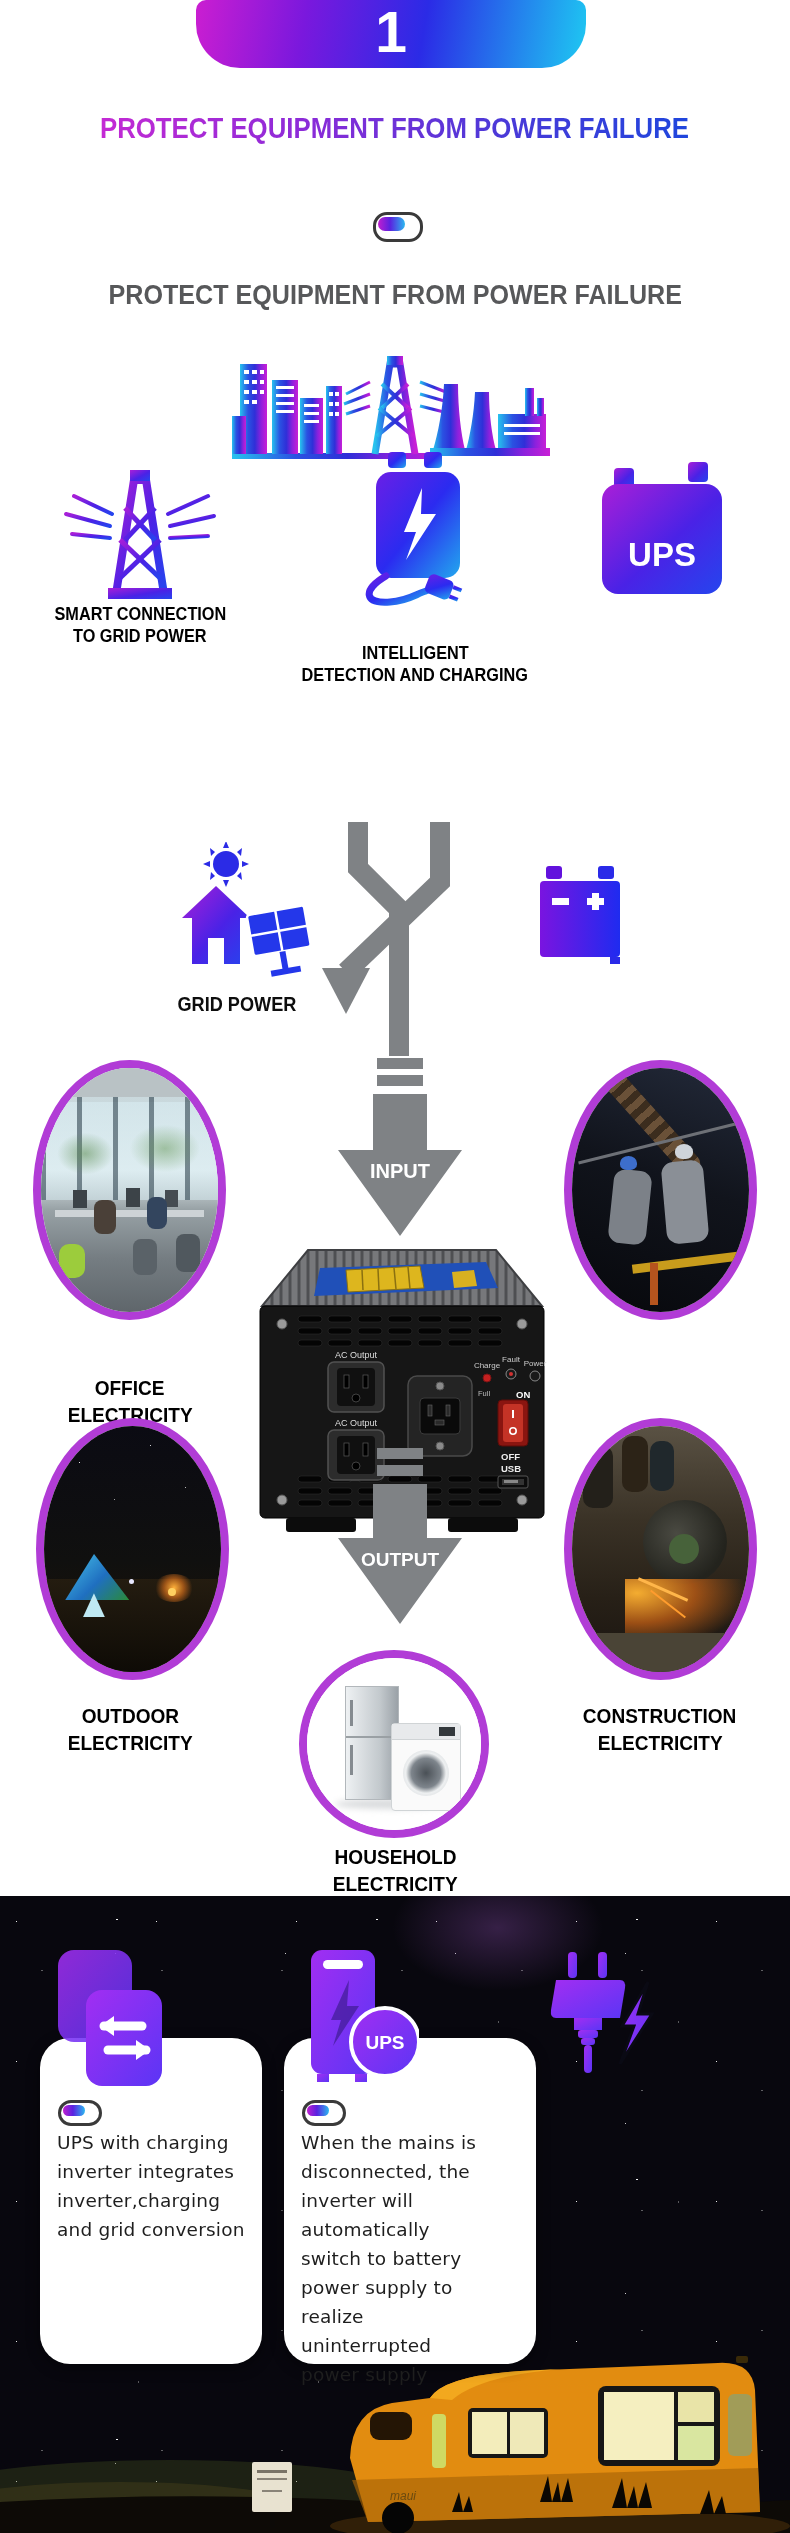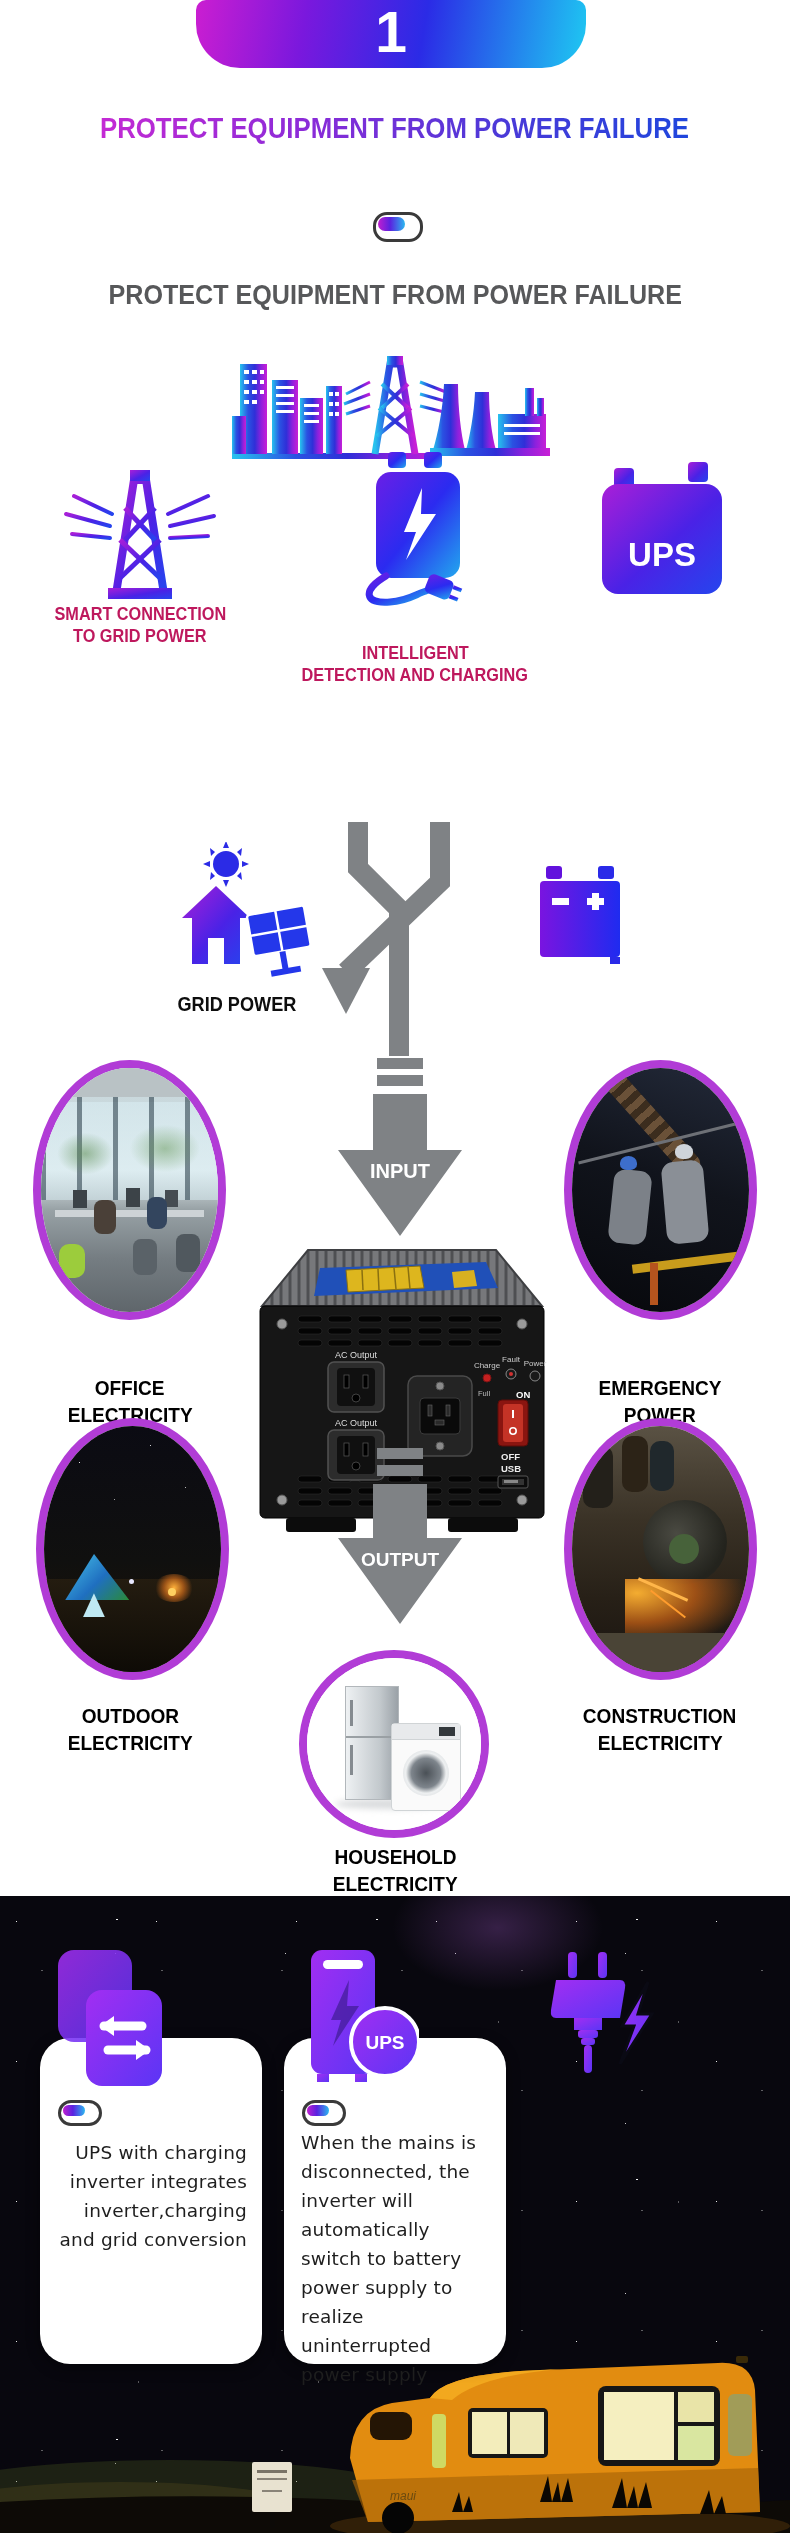--- a/index.html
+++ b/index.html
@@ -32,7 +32,7 @@
 
   .subtitle{top:280px;width:100%;color:#57585a;font-size:27px;font-weight:bold;}
 
-  .feat-label{font-size:17.5px;font-weight:bold;color:#be185d;line-height:22px;}
+  .feat-label{font-size:17.5px;font-weight:bold;color:#000000;line-height:22px;}
   .uc-label{font-size:20.5px;font-weight:bold;color:#000;line-height:27px;}
   .flow-label{font-size:19.5px;font-weight:bold;color:#0d0d0d;line-height:25px;}
 

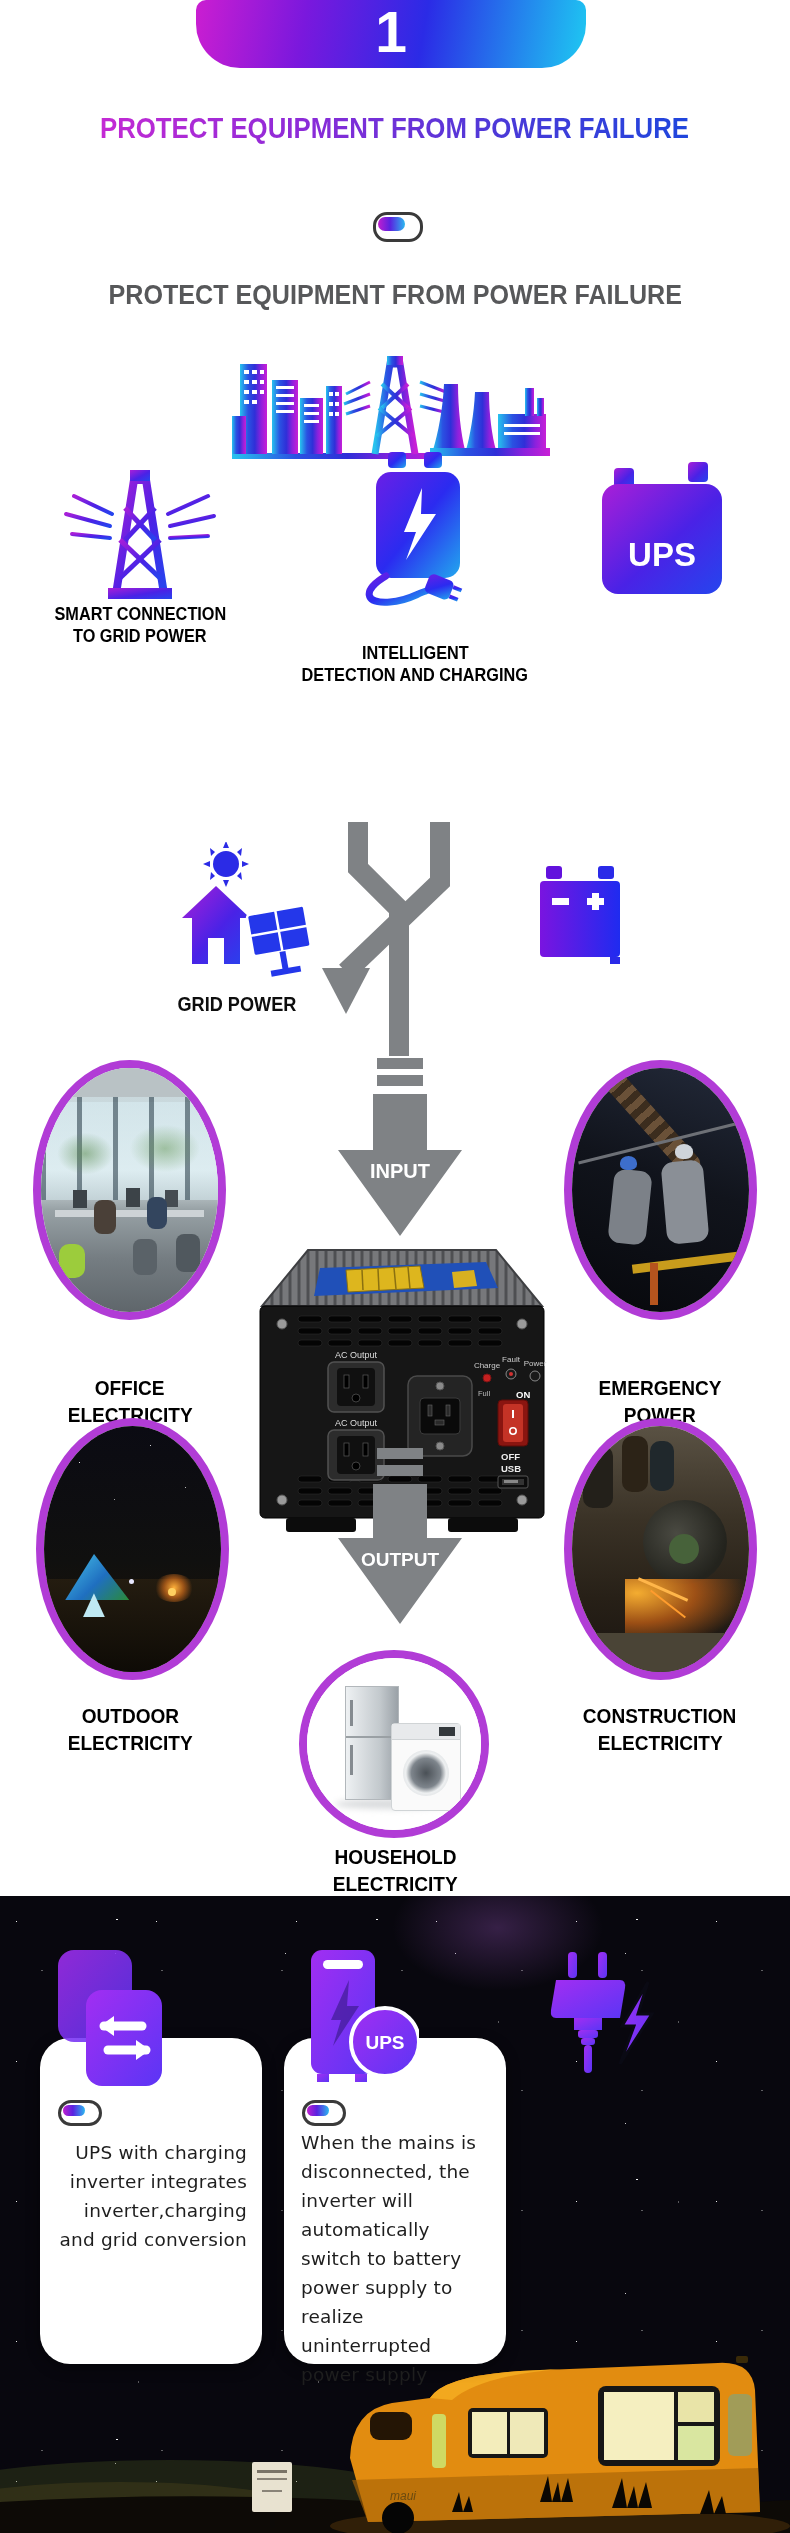--- a/index.html
+++ b/index.html
@@ -333,10 +333,6 @@
     <div class="uc-label nowrap"><span class="cond95">OFFICE</span></div>
     <div class="uc-label nowrap"><span class="cond95">ELECTRICITY</span></div>
   </div>
-  <div class="abs ctr" style="left:540px;top:1374px;width:240px;">
-    <div class="uc-label nowrap"><span class="cond95">EMERGENCY</span></div>
-    <div class="uc-label nowrap"><span class="cond95">POWER</span></div>
-  </div>
 
   <svg class="abs" style="left:250px;top:1248px;" width="304" height="292" viewBox="0 0 304 292">
     <defs>

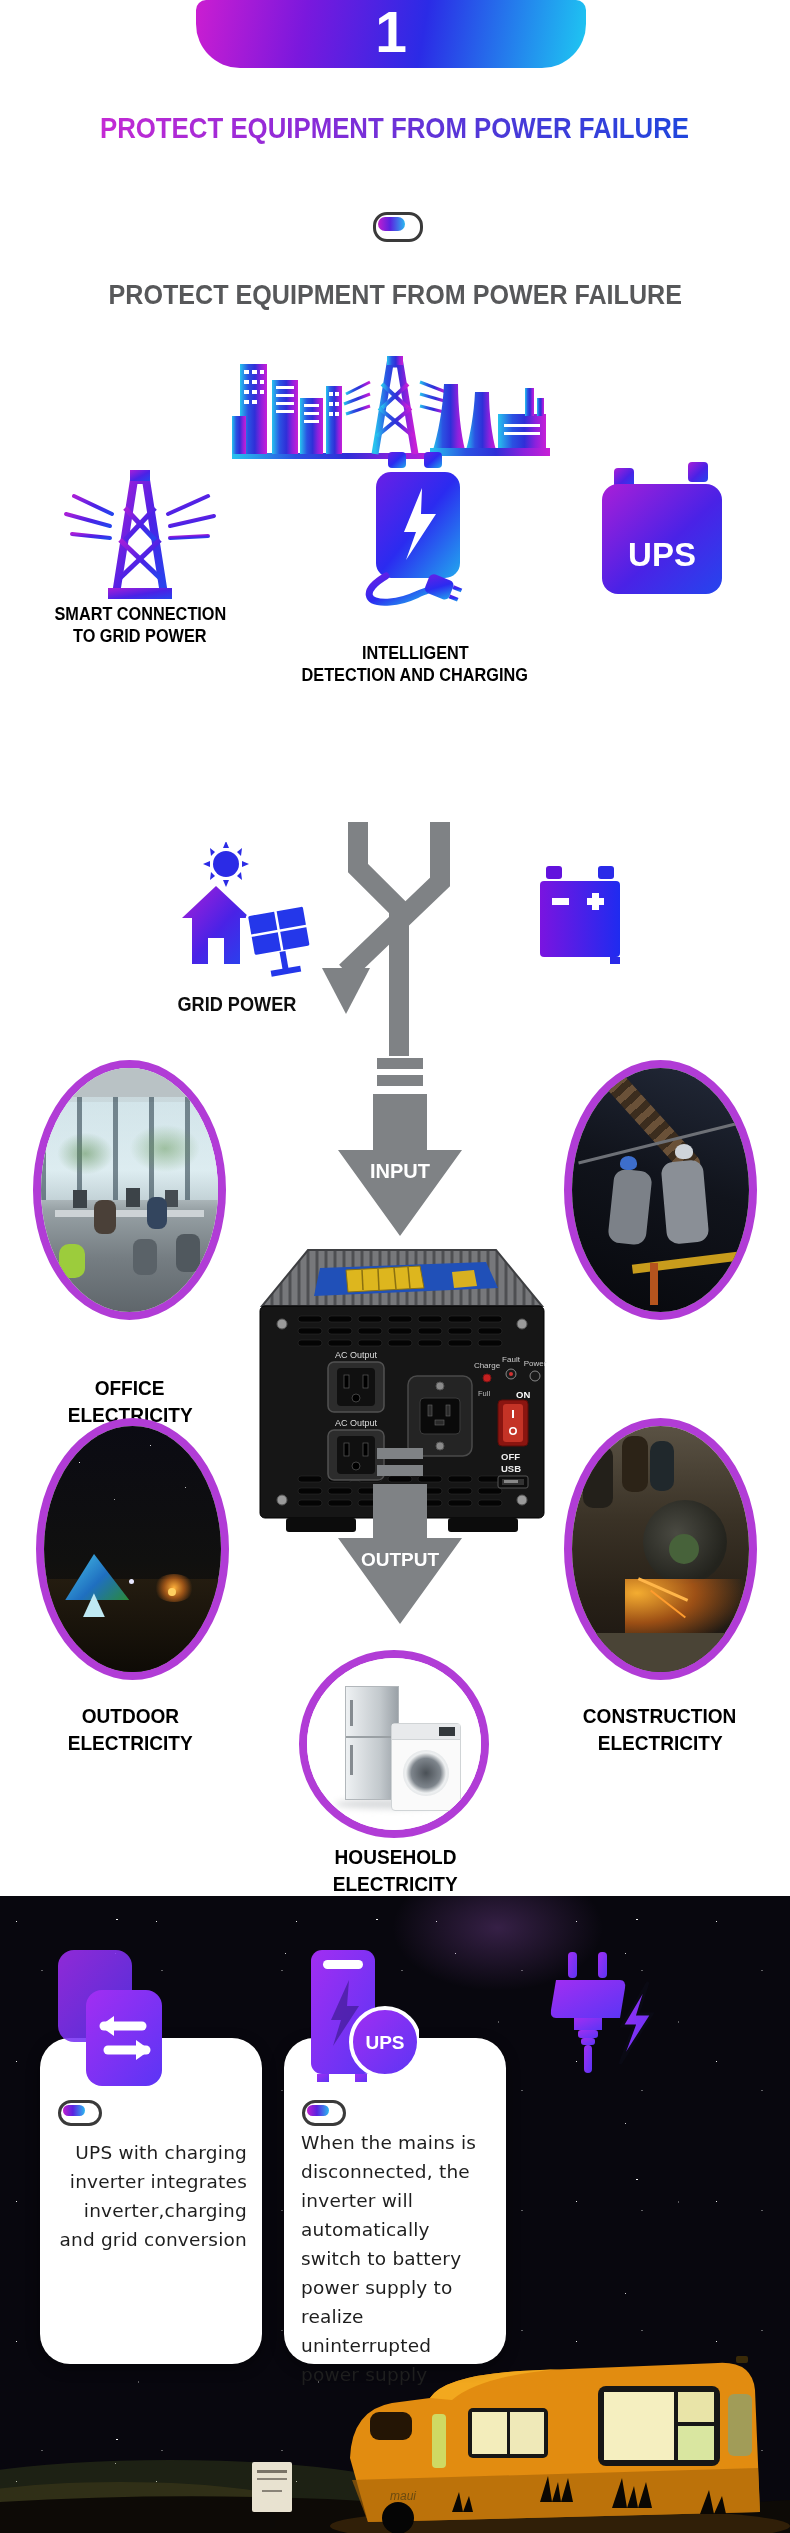--- a/index.html
+++ b/index.html
@@ -582,7 +582,7 @@
       <div class="abs pill" style="left:18px;top:62px;width:38px;height:20px;">
         <div class="fill" style="width:22px;height:11px;"></div>
       </div>
-      <div class="abs card-text" style="left:17px;top:100px;width:190px;text-align:right;">UPS with charging inverter integrates inverter,charging and grid conversion</div>
+      <div class="abs card-text" style="left:17px;top:90px;width:190px;">UPS with charging inverter integrates inverter,charging and grid conversion</div>
     </div>
     <svg class="abs" style="left:56px;top:54px;" width="110" height="145" viewBox="0 0 110 145">
       <rect x="2" y="0" width="74" height="92" rx="16" fill="url(#gCardIcon)" opacity="0.88"></rect>

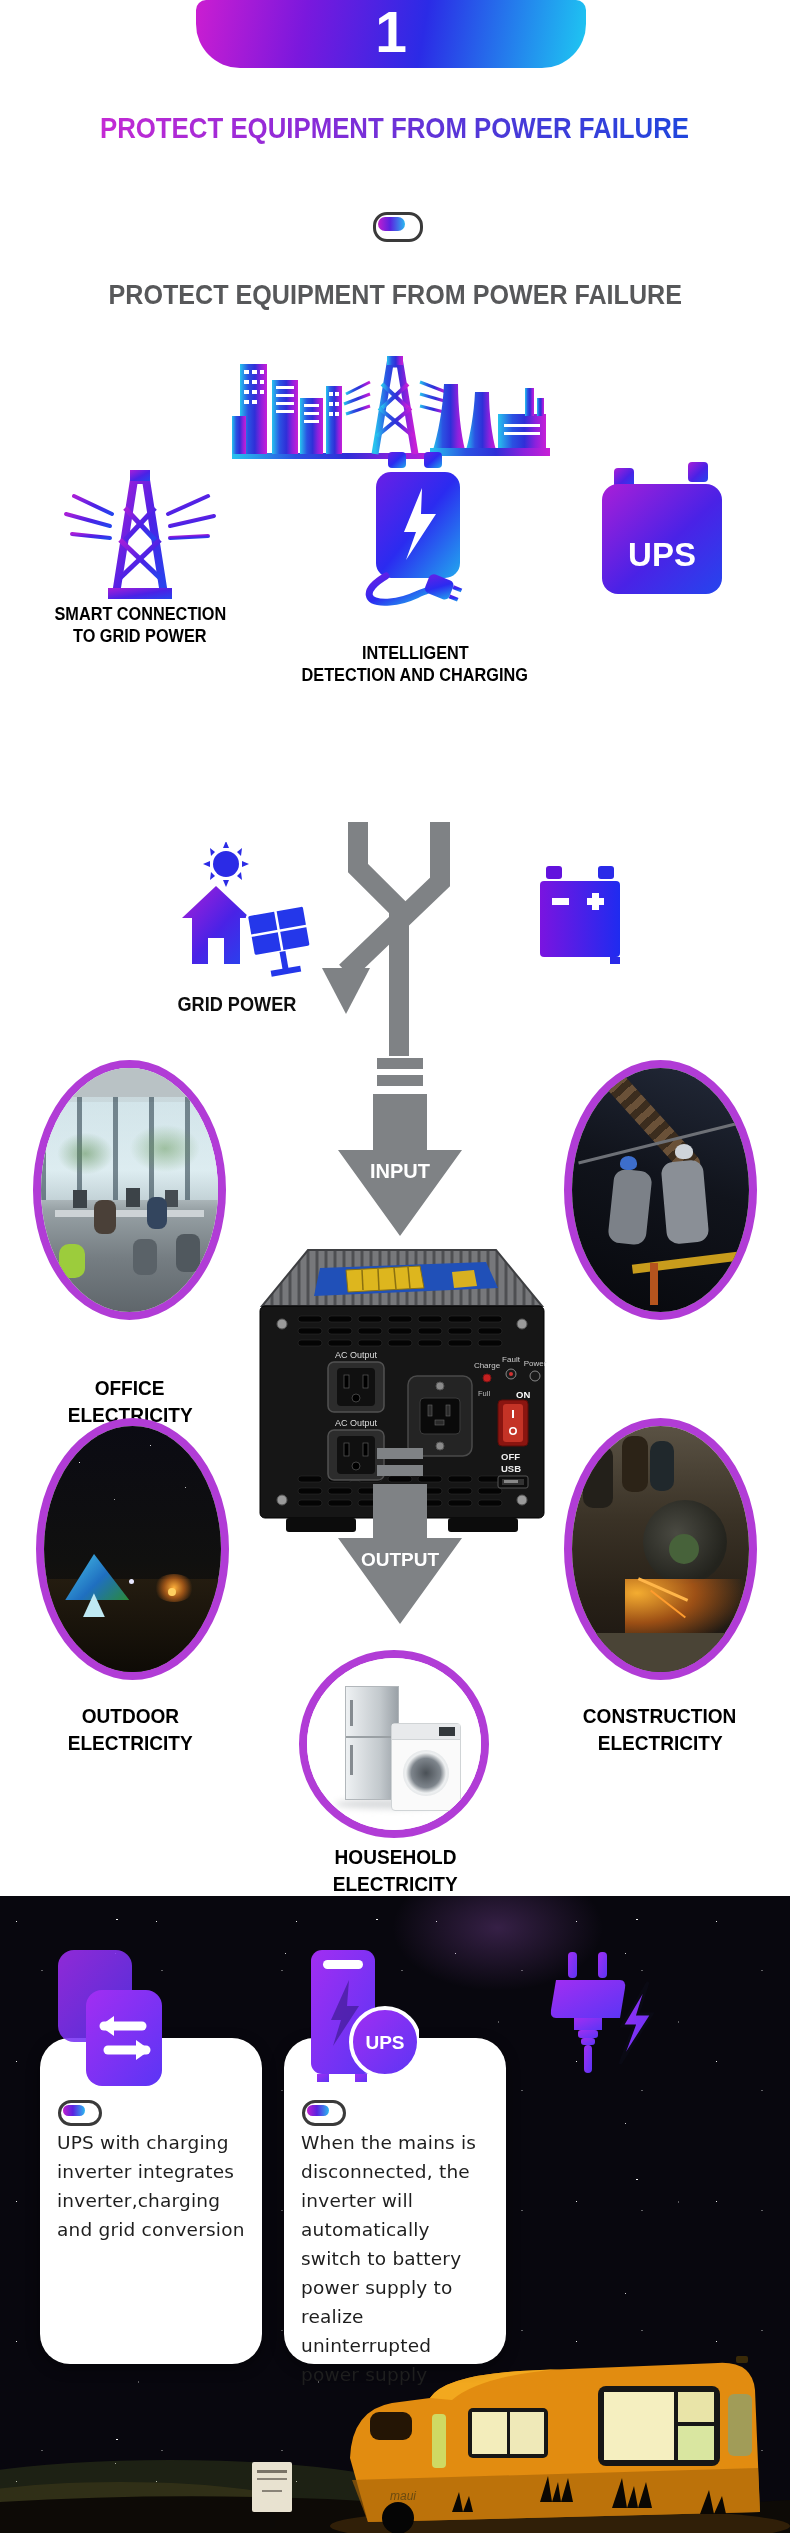--- a/index.html
+++ b/index.html
@@ -595,7 +595,7 @@
       </g>
     </svg>
 
-    <div class="abs card" style="left:284px;top:142px;width:222px;height:326px;">
+    <div class="abs card" style="left:284px;top:142px;width:222px;height:326px;padding-left:30px;">
       <div class="abs pill" style="left:18px;top:62px;width:38px;height:20px;">
         <div class="fill" style="width:22px;height:11px;"></div>
       </div>

